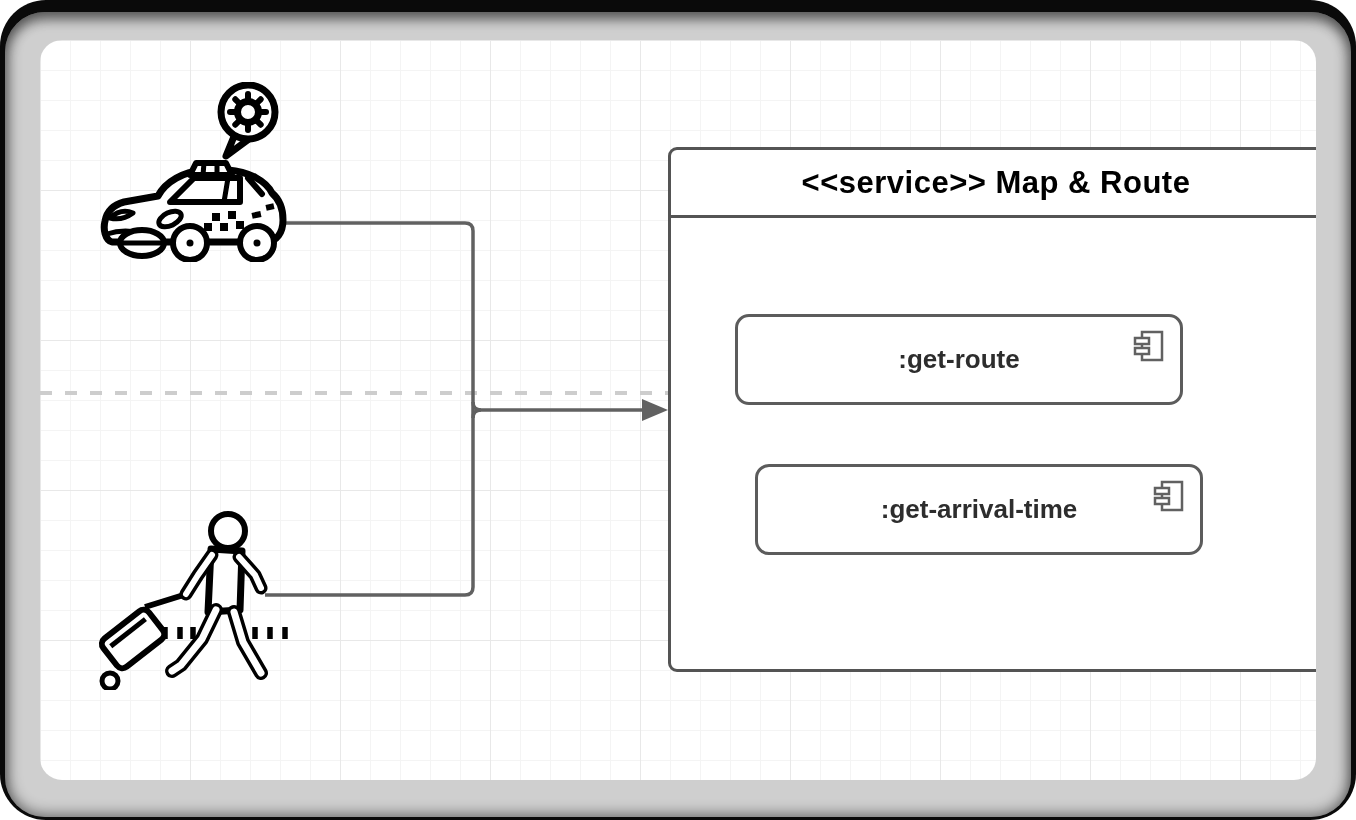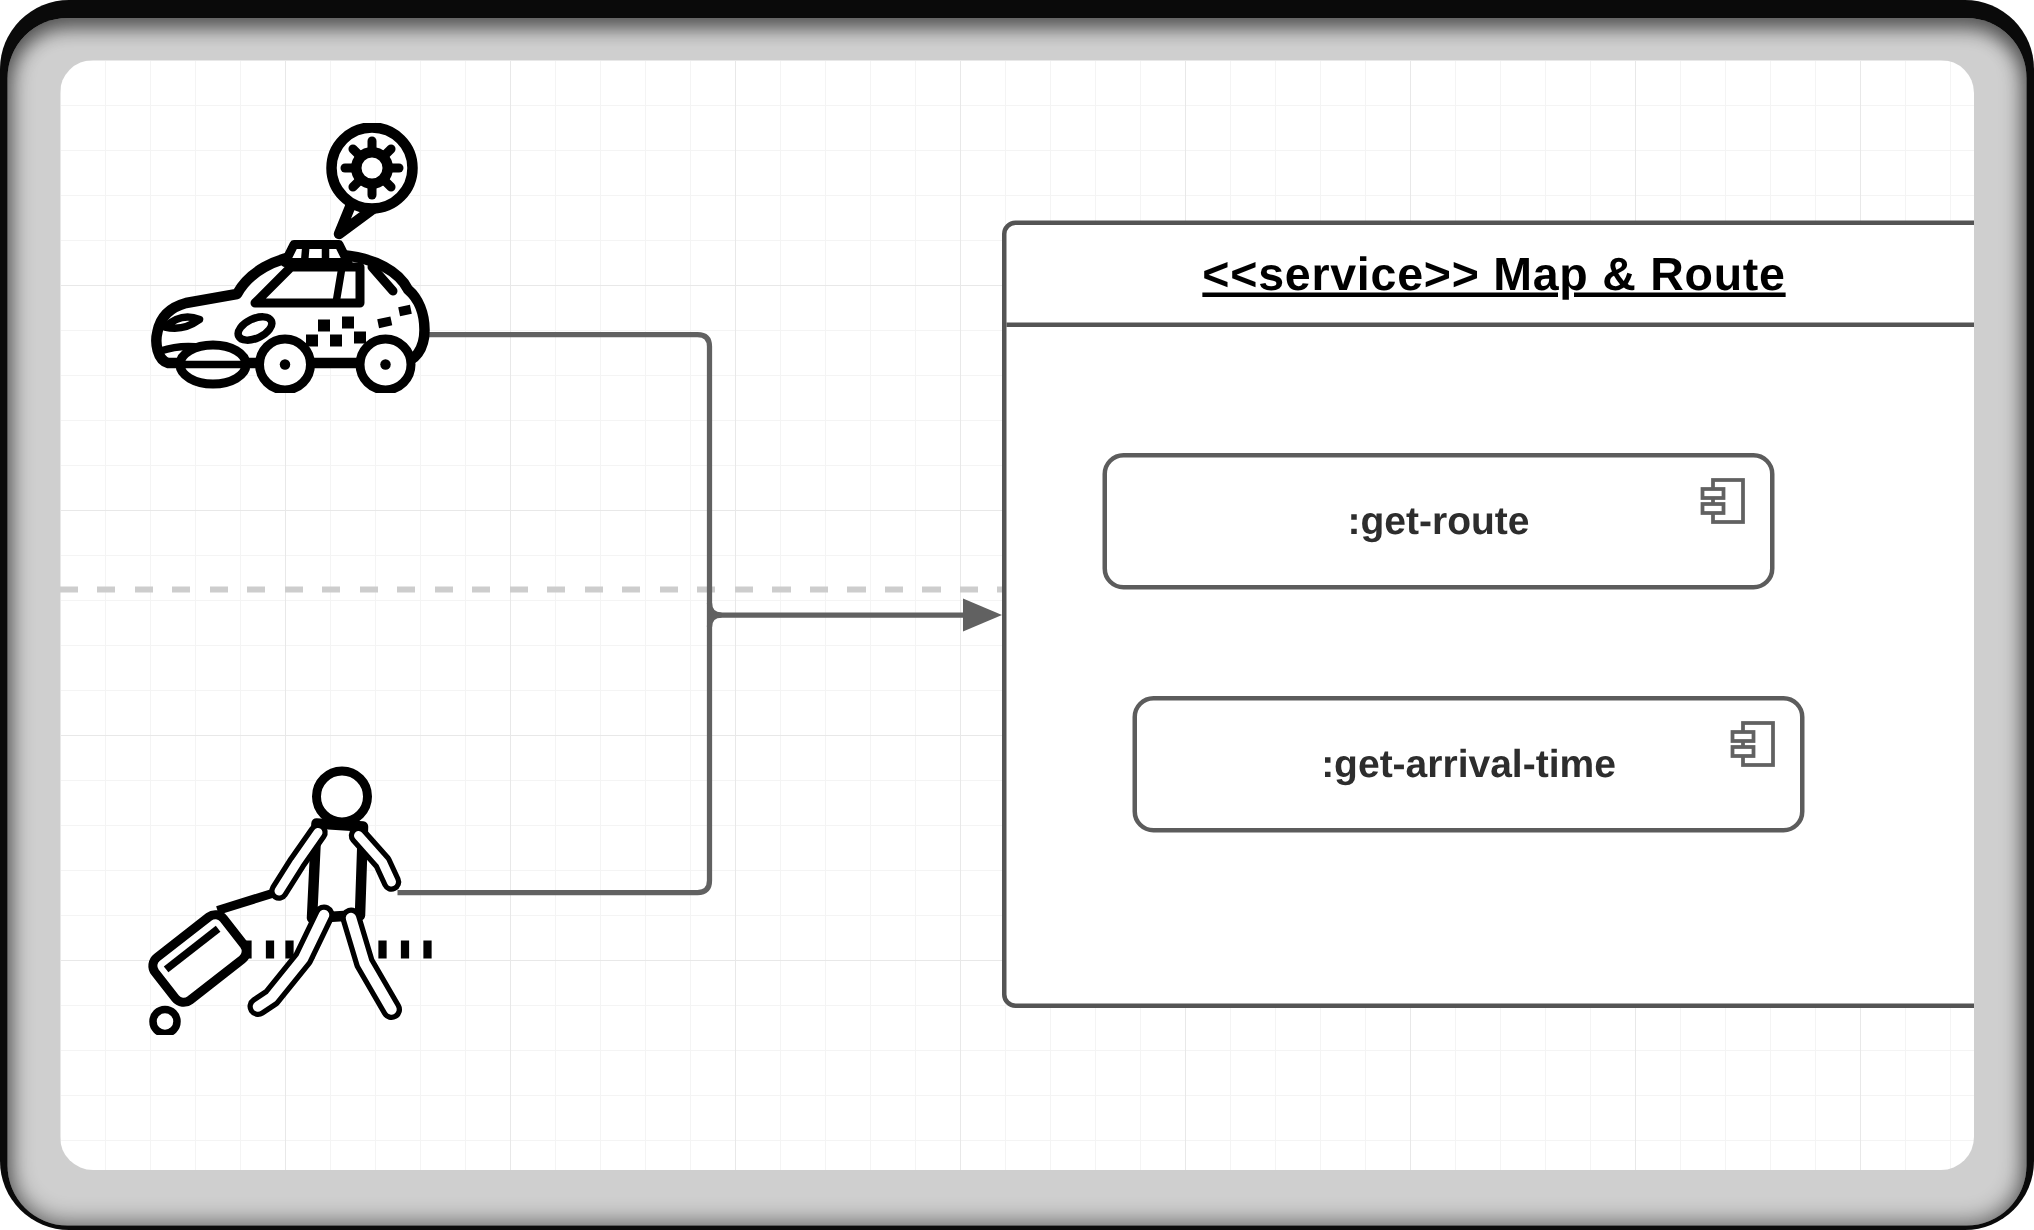--- a/index.html
+++ b/index.html
@@ -21,7 +21,7 @@
           background:repeating-linear-gradient(90deg,#cdcdcd 0 12px,transparent 12px 25px);}
   .connector-layer{position:absolute;inset:0;z-index:2;}
   .service-box{position:absolute;left:628px;top:107px;width:656px;height:525px;z-index:3;
-          background:#ffffff;border:3px solid #545454;border-radius:9px;box-sizing:border-box;text-decoration:underline;}
+          background:#ffffff;border:3px solid #545454;border-radius:9px;box-sizing:border-box;}
   .service-header{height:65px;border-bottom:3px solid #545454;display:flex;align-items:center;
           justify-content:center;}
   .service-title{font-size:31px;font-weight:bold;color:#000000;letter-spacing:.5px;}

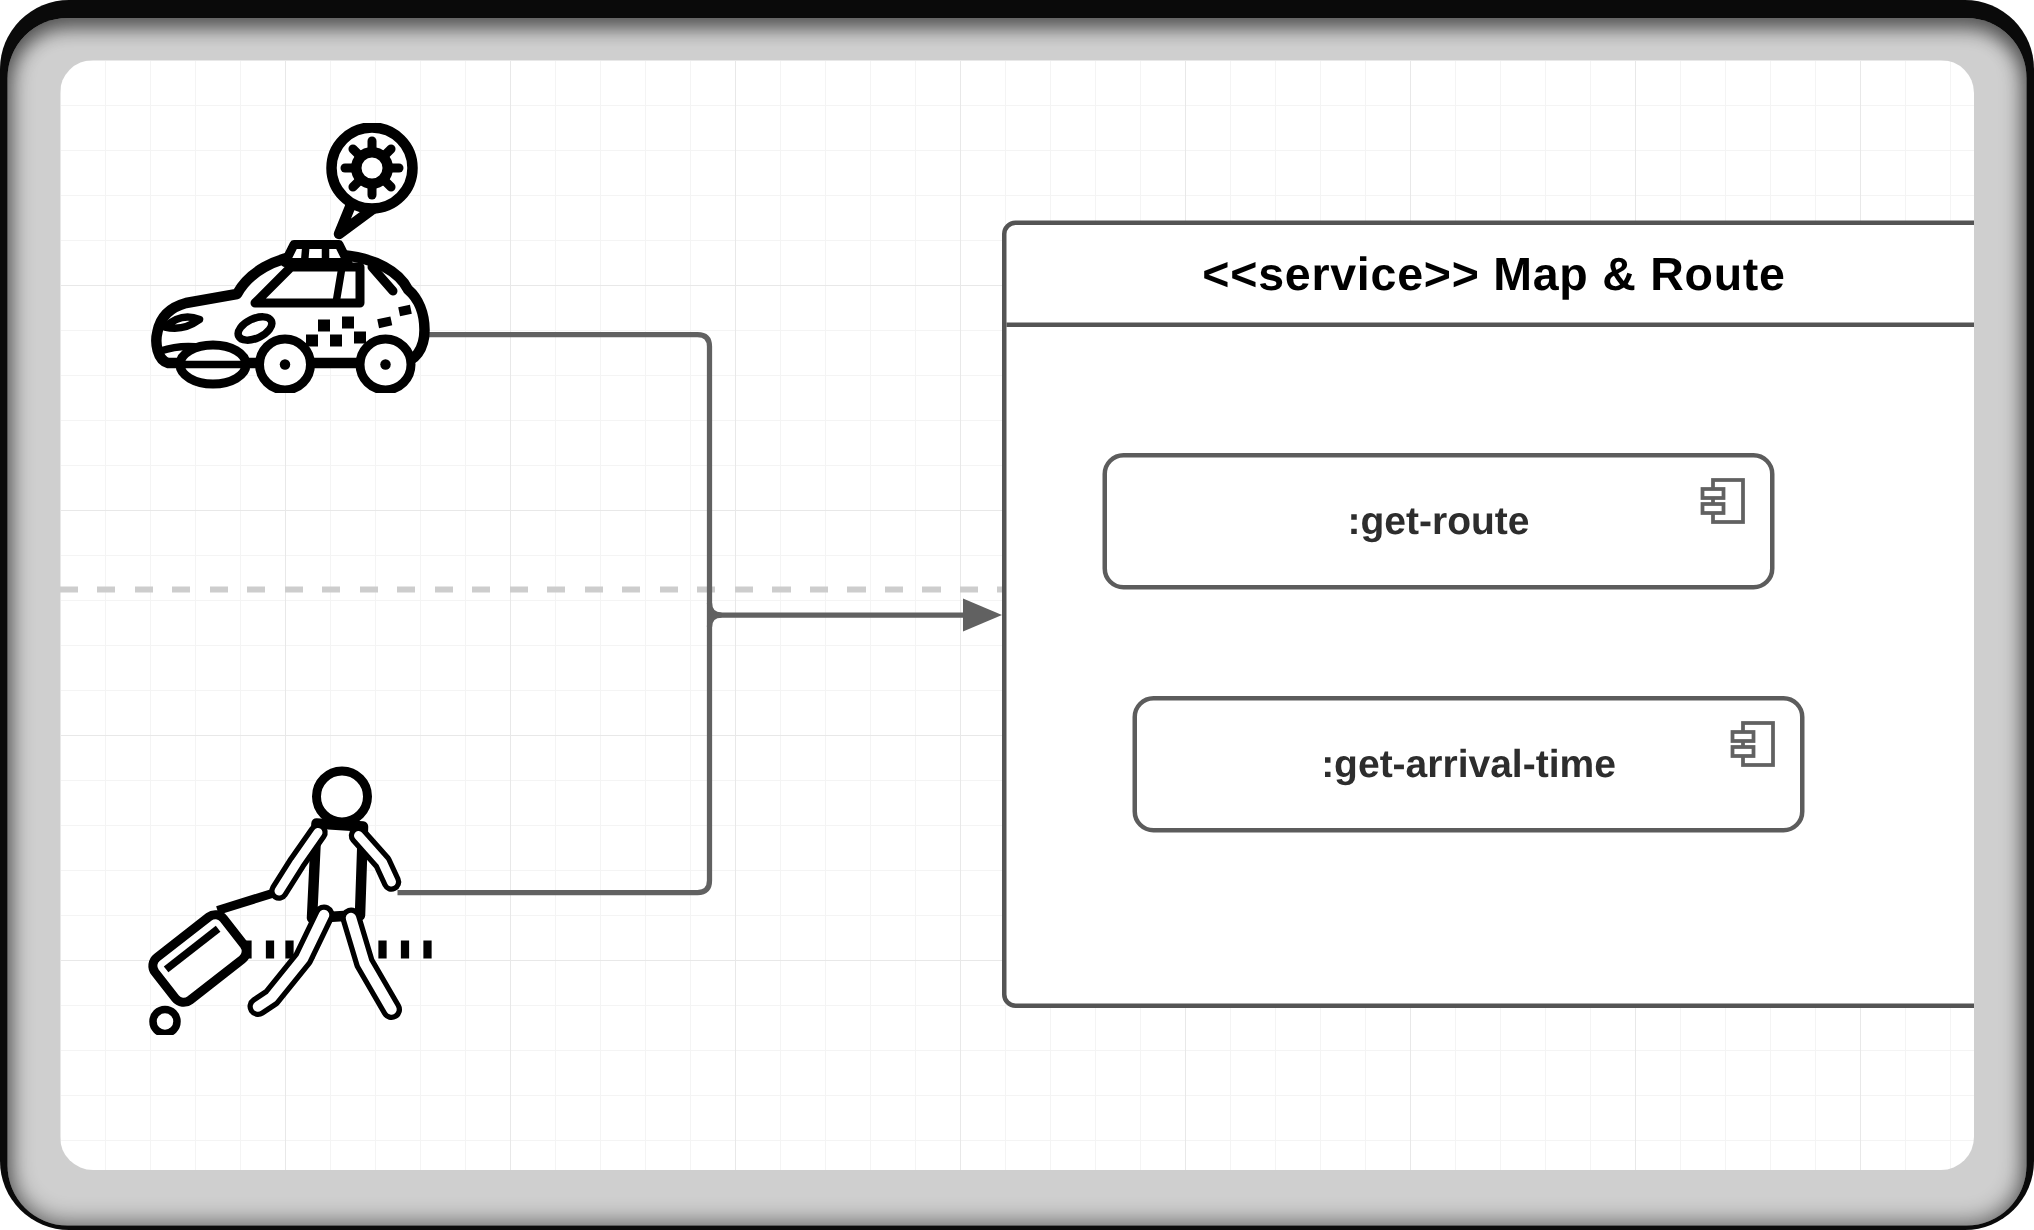--- a/index.html
+++ b/index.html
@@ -28,7 +28,7 @@
   .component-box{position:absolute;left:64px;width:448px;height:91px;background:#ffffff;
           border:3px solid #5c5c5c;border-radius:14px;box-sizing:border-box;
           display:flex;align-items:center;justify-content:center;}
-  .component-box.first{top:152px;}
+  .component-box.first{top:164px;}
   .component-box.second{top:314px;margin-left:20px;}
   .component-label{font-size:26px;font-weight:bold;color:#2d2d2d;}
   .component-glyph{position:absolute;right:14px;top:12px;}

